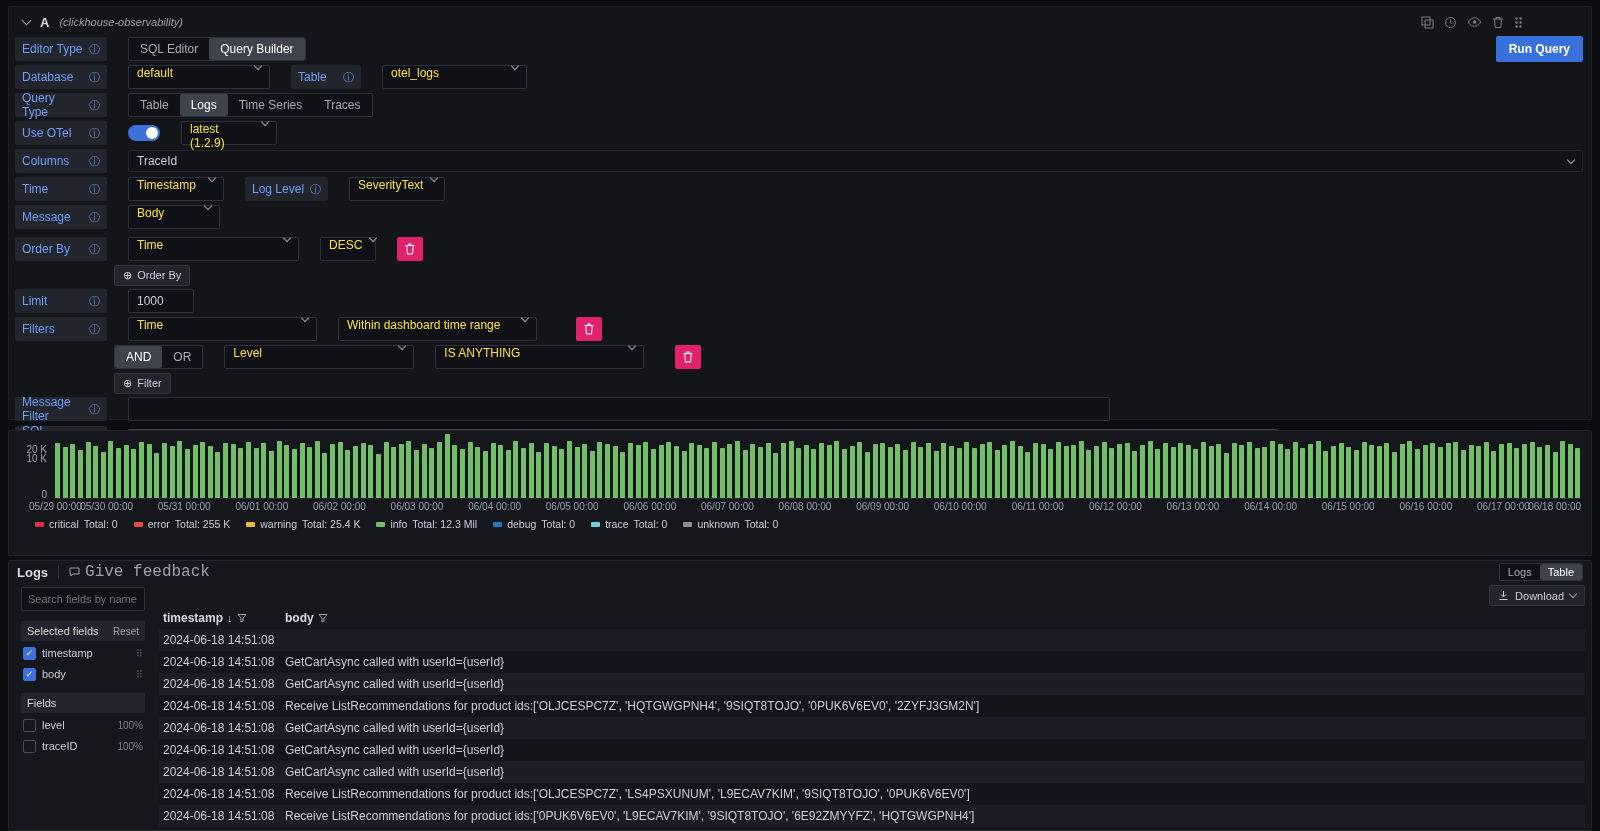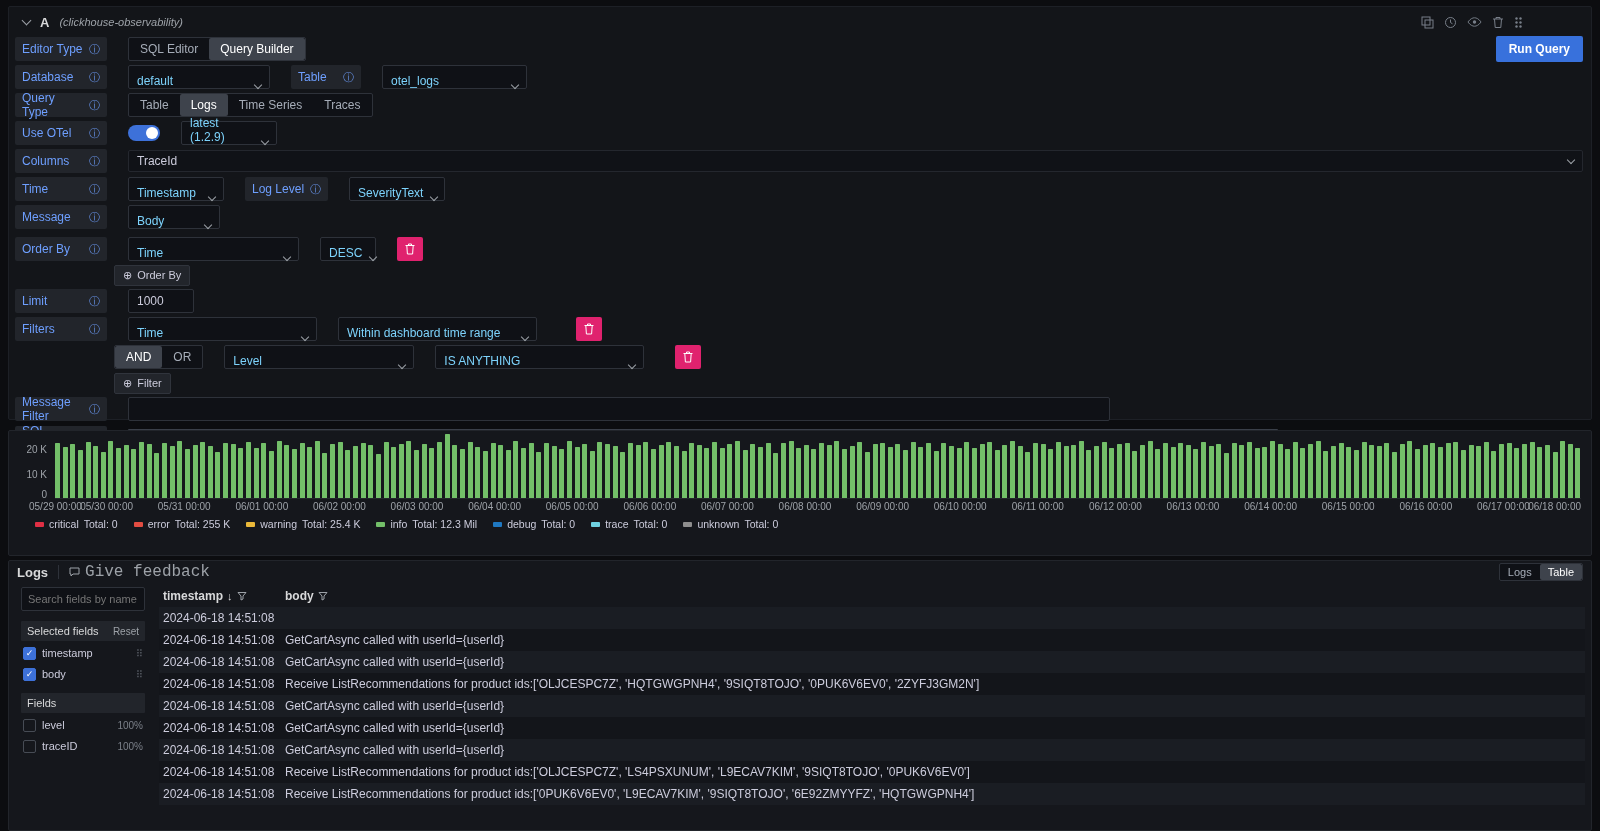--- a/index.html
+++ b/index.html
@@ -32,8 +32,8 @@
   .chip .info { color:#6e9fff; opacity:.85; font-size:11px; font-style:normal; }
 
   .select { height:24px; background:#0f1116; border:1px solid #2e323a; border-radius:2px;
-            display:flex; align-items:flex-end; justify-content:space-between; gap:8px; padding:0 8px;
-            font-size:12px; color:#7dd3fc; cursor:pointer; }
+            display:flex; align-items:flex-start; justify-content:space-between; gap:8px; padding:0 8px;
+            font-size:12px; color:#fde047; cursor:pointer; }
   .caret { width:6px; height:6px; border-right:1.5px solid #9da2a8; border-bottom:1.5px solid #9da2a8; transform:rotate(45deg); margin-top:-3px; flex:none; }
 
   .seg { display:flex; align-items:stretch; background:#0f1116; border:1px solid #2e323a; border-radius:2px; height:24px; overflow:hidden; }

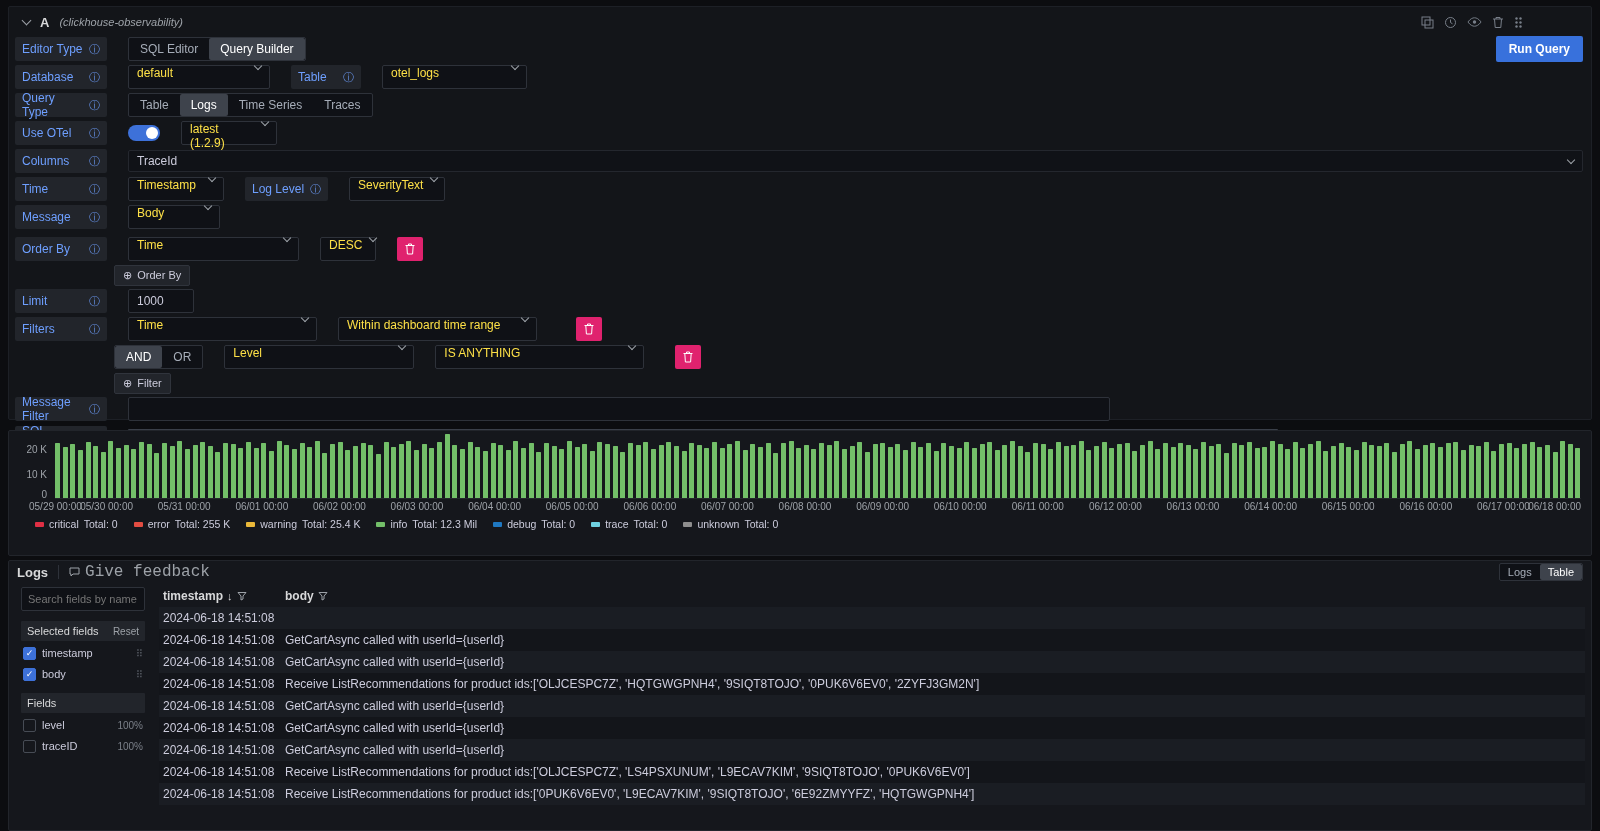--- a/index.html
+++ b/index.html
@@ -415,7 +415,7 @@
   <section class="logs-volume">
     <div class="lv-chart">
       <span class="lv-ylab" style="top:11px">20 K</span>
-      <span class="lv-ylab" style="top:36px">10 K</span>
+      <span class="lv-ylab" style="top:20px">10 K</span>
       <span class="lv-ylab" style="top:56px">0</span>
       <div class="lv-plot">
         <div class="lv-bars" id="lv-bars">

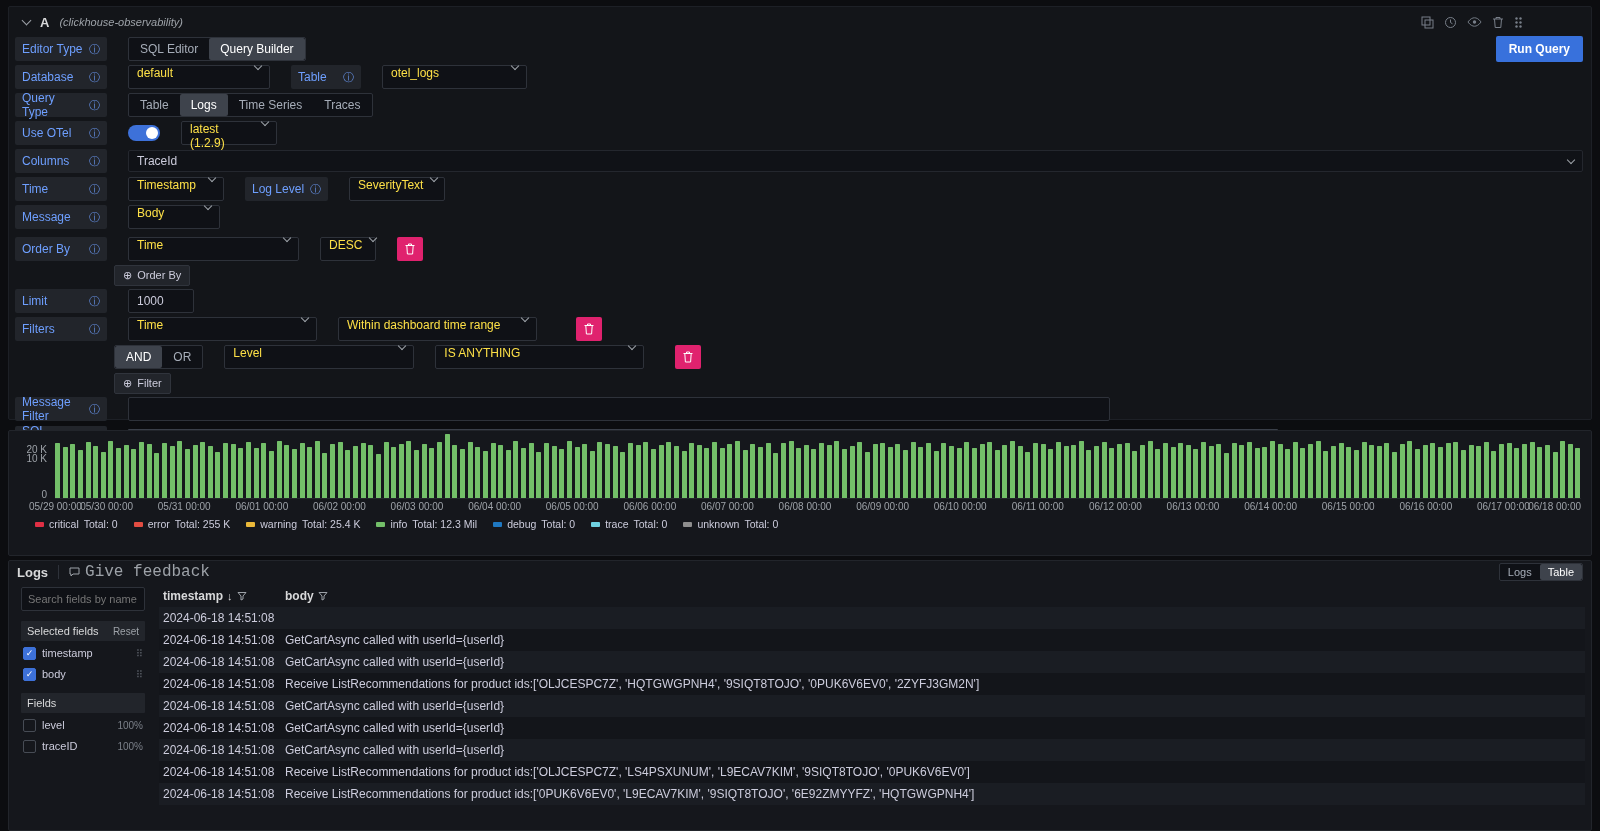--- a/index.html
+++ b/index.html
@@ -740,6 +740,18 @@
       </div>
 
       <div class="table-area">
+        <div class="dl-row">
+          <button class="dl-btn">
+            <span>
+                <svg width="11" height="11" viewBox="0 0 11 11">
+                  <path d="M5.5 1v5.5M3 4.5L5.5 7 8 4.5" fill="none" stroke="#ccccdc"></path>
+                  <path d="M1.5 9.5h8" stroke="#ccccdc"></path>
+                </svg>
+              </span>
+            <span>Download</span>
+            <span class="caret"></span>
+          </button>
+        </div>
         <div class="log-head">
           <div class="head-ts">
             <span>timestamp</span>

